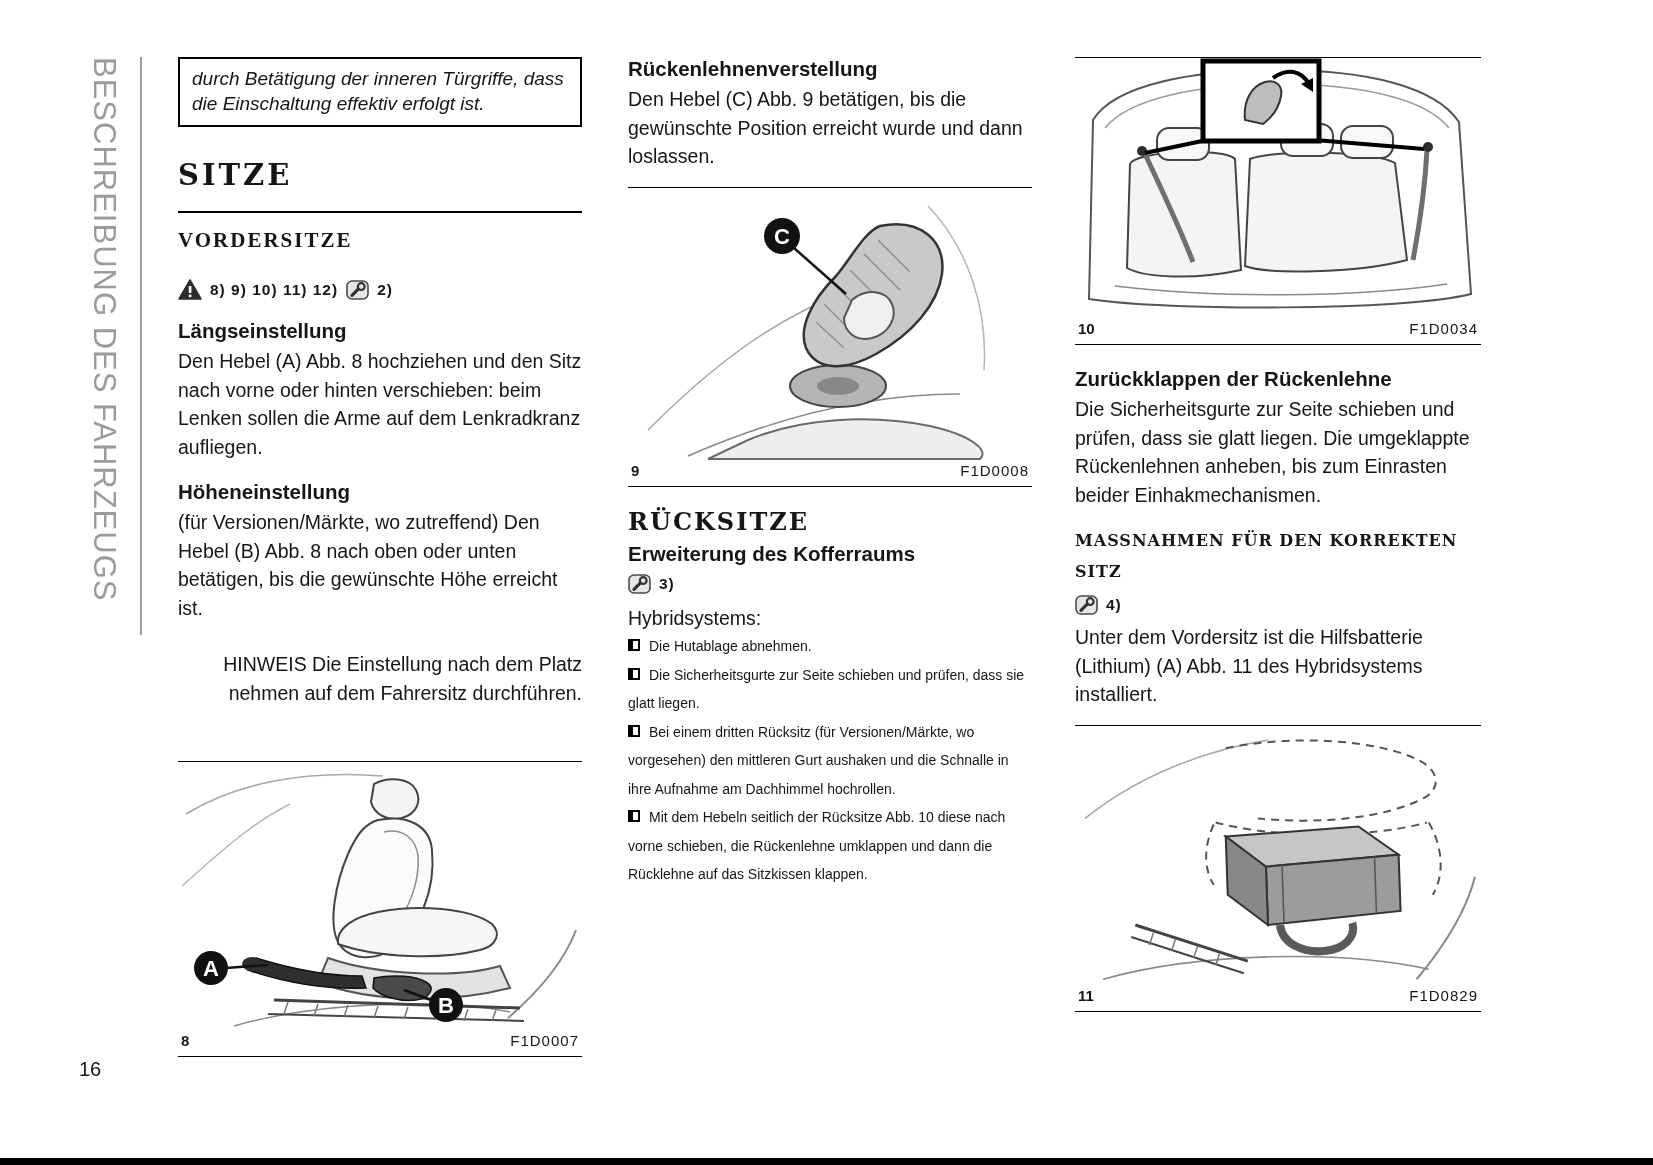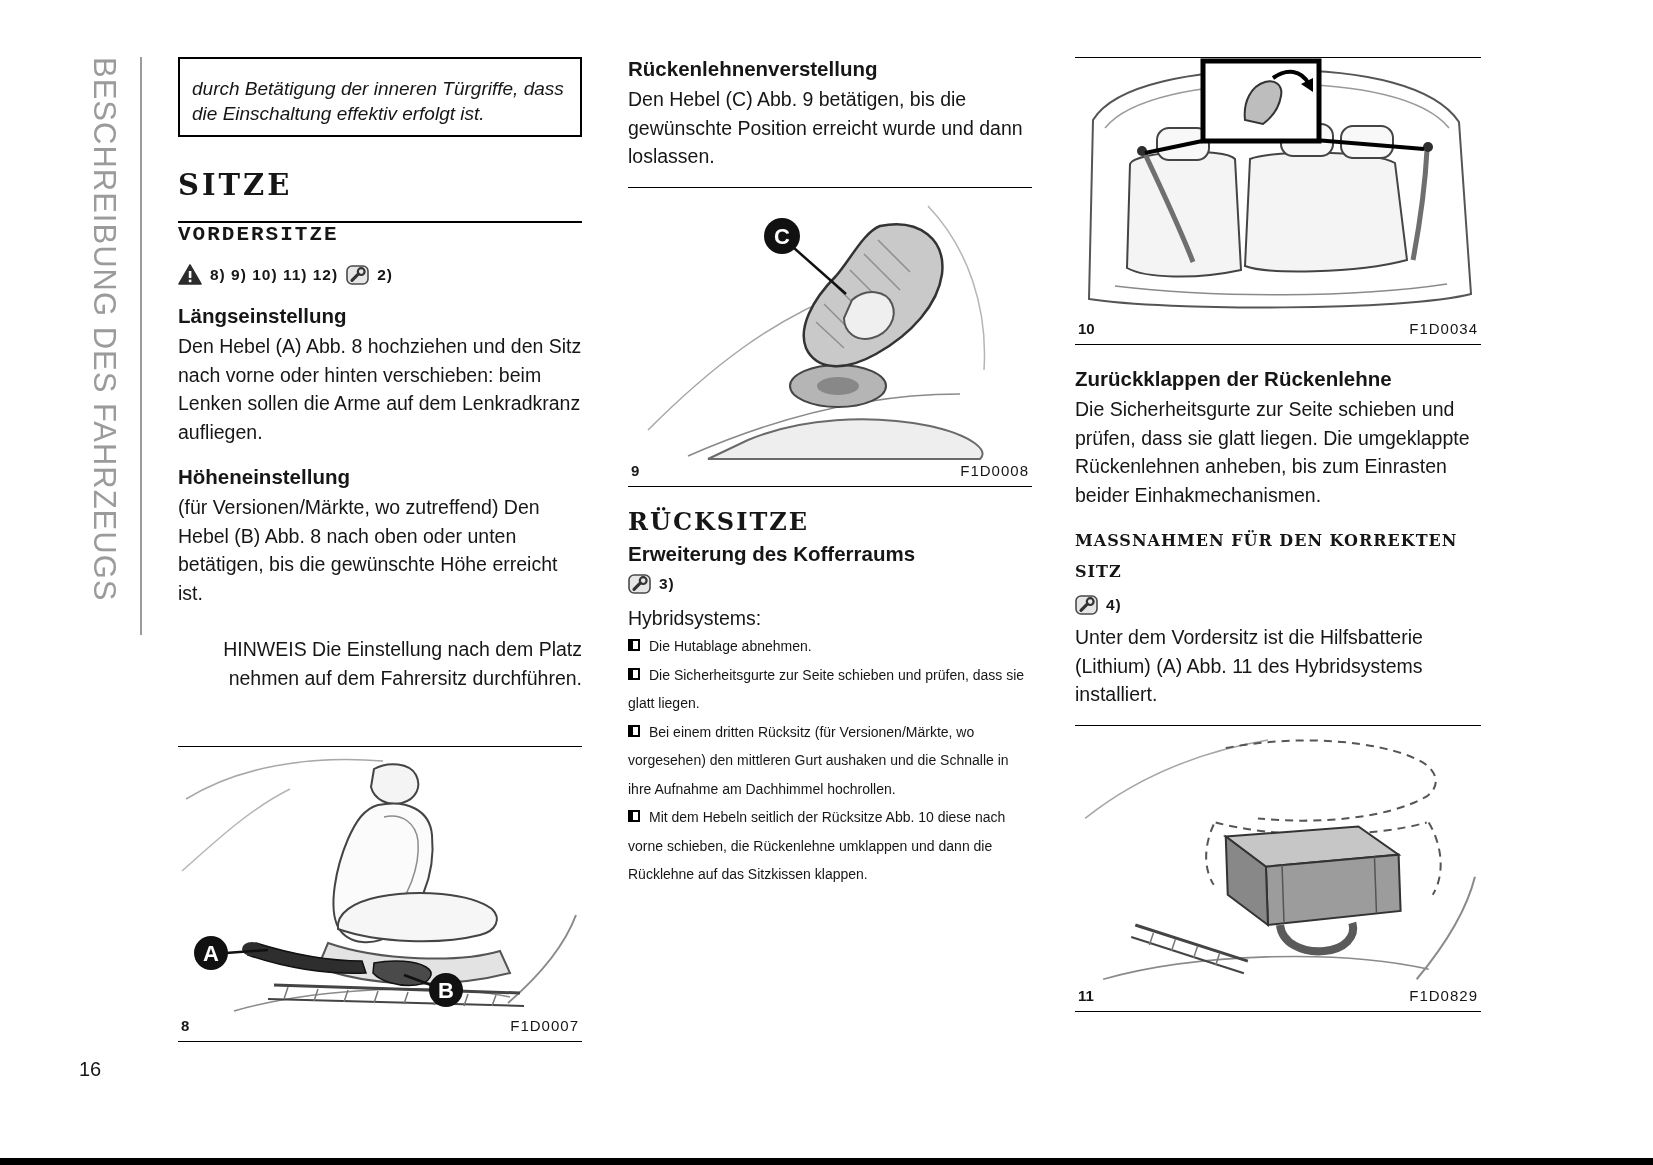--- a/index.html
+++ b/index.html
@@ -21,7 +21,7 @@
   .col2 { left:628px; width:404px; }
   .col3 { left:1075px; width:406px; }
 
-  .notebox { border:2.5px solid #000; padding:17px 12px 9px 12px; font-style:italic; font-size:19px; line-height:25px; }
+  .notebox { border:2.5px solid #000; padding:7px 12px 9px 12px; font-style:italic; font-size:19px; line-height:25px; }
 
   .h-main  { font-family:"DejaVu Serif", serif; font-weight:700; font-size:29px; letter-spacing:3px; margin-top:31px; padding-bottom:19px; border-bottom:2.5px solid #000; }
   .h-sub1  { font-family:Liberation Mono, monospace; font-weight:700; font-size:21px; letter-spacing:2px; }

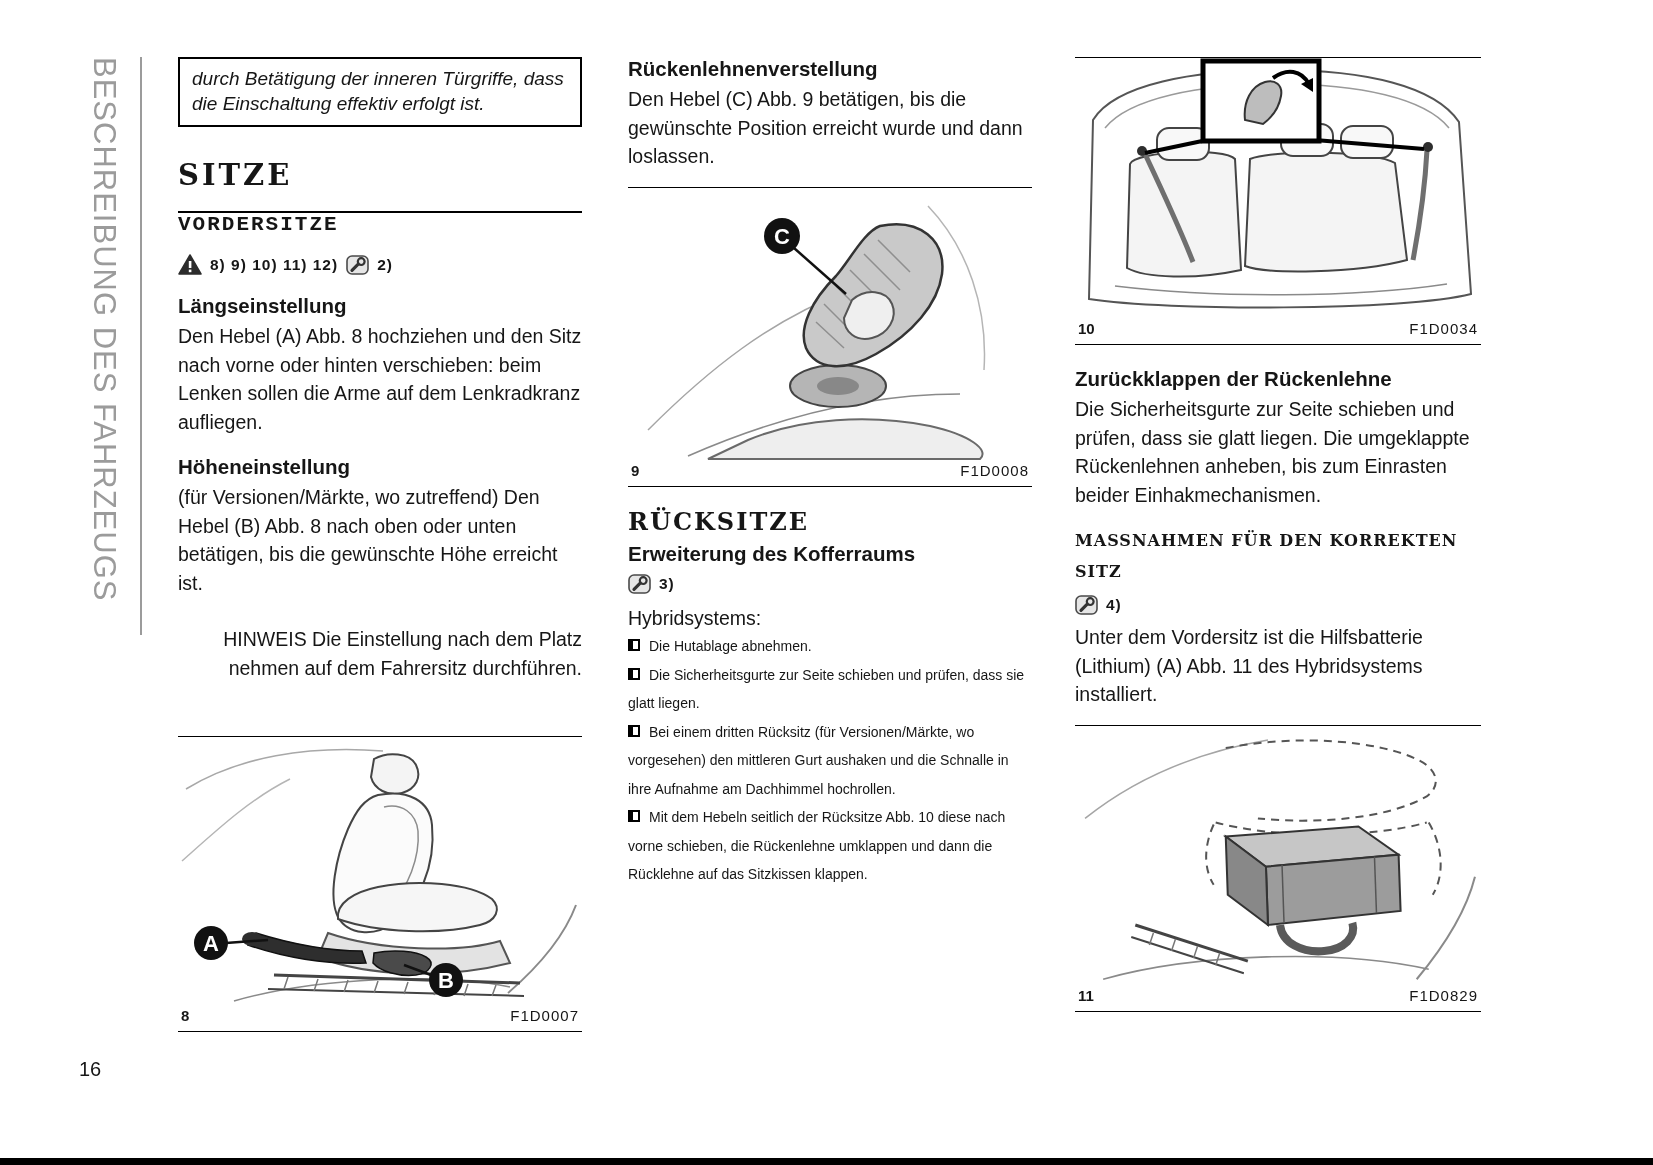--- a/index.html
+++ b/index.html
@@ -24,7 +24,7 @@
   .notebox { border:2.5px solid #000; padding:7px 12px 9px 12px; font-style:italic; font-size:19px; line-height:25px; }
 
   .h-main  { font-family:"DejaVu Serif", serif; font-weight:700; font-size:29px; letter-spacing:3px; margin-top:31px; padding-bottom:19px; border-bottom:2.5px solid #000; }
-  .h-sub1  { font-family:Liberation Mono, monospace; font-weight:700; font-size:21px; letter-spacing:2px; }
+  .h-sub1  { font-family:Liberation Serif, serif; font-weight:700; font-size:21px; letter-spacing:2px; margin-top:15px; }
   .h-sub2  { font-family:"DejaVu Serif", serif; font-weight:700; font-size:24px; letter-spacing:2px; margin-top:20px; }
   .h-sub3  { font-family:"DejaVu Serif", serif; font-weight:700; font-size:16px; letter-spacing:1px; line-height:31px; margin-top:16px; }
   .h-para  { font-weight:700; font-size:20.5px; margin-top:19px; margin-bottom:4px; }

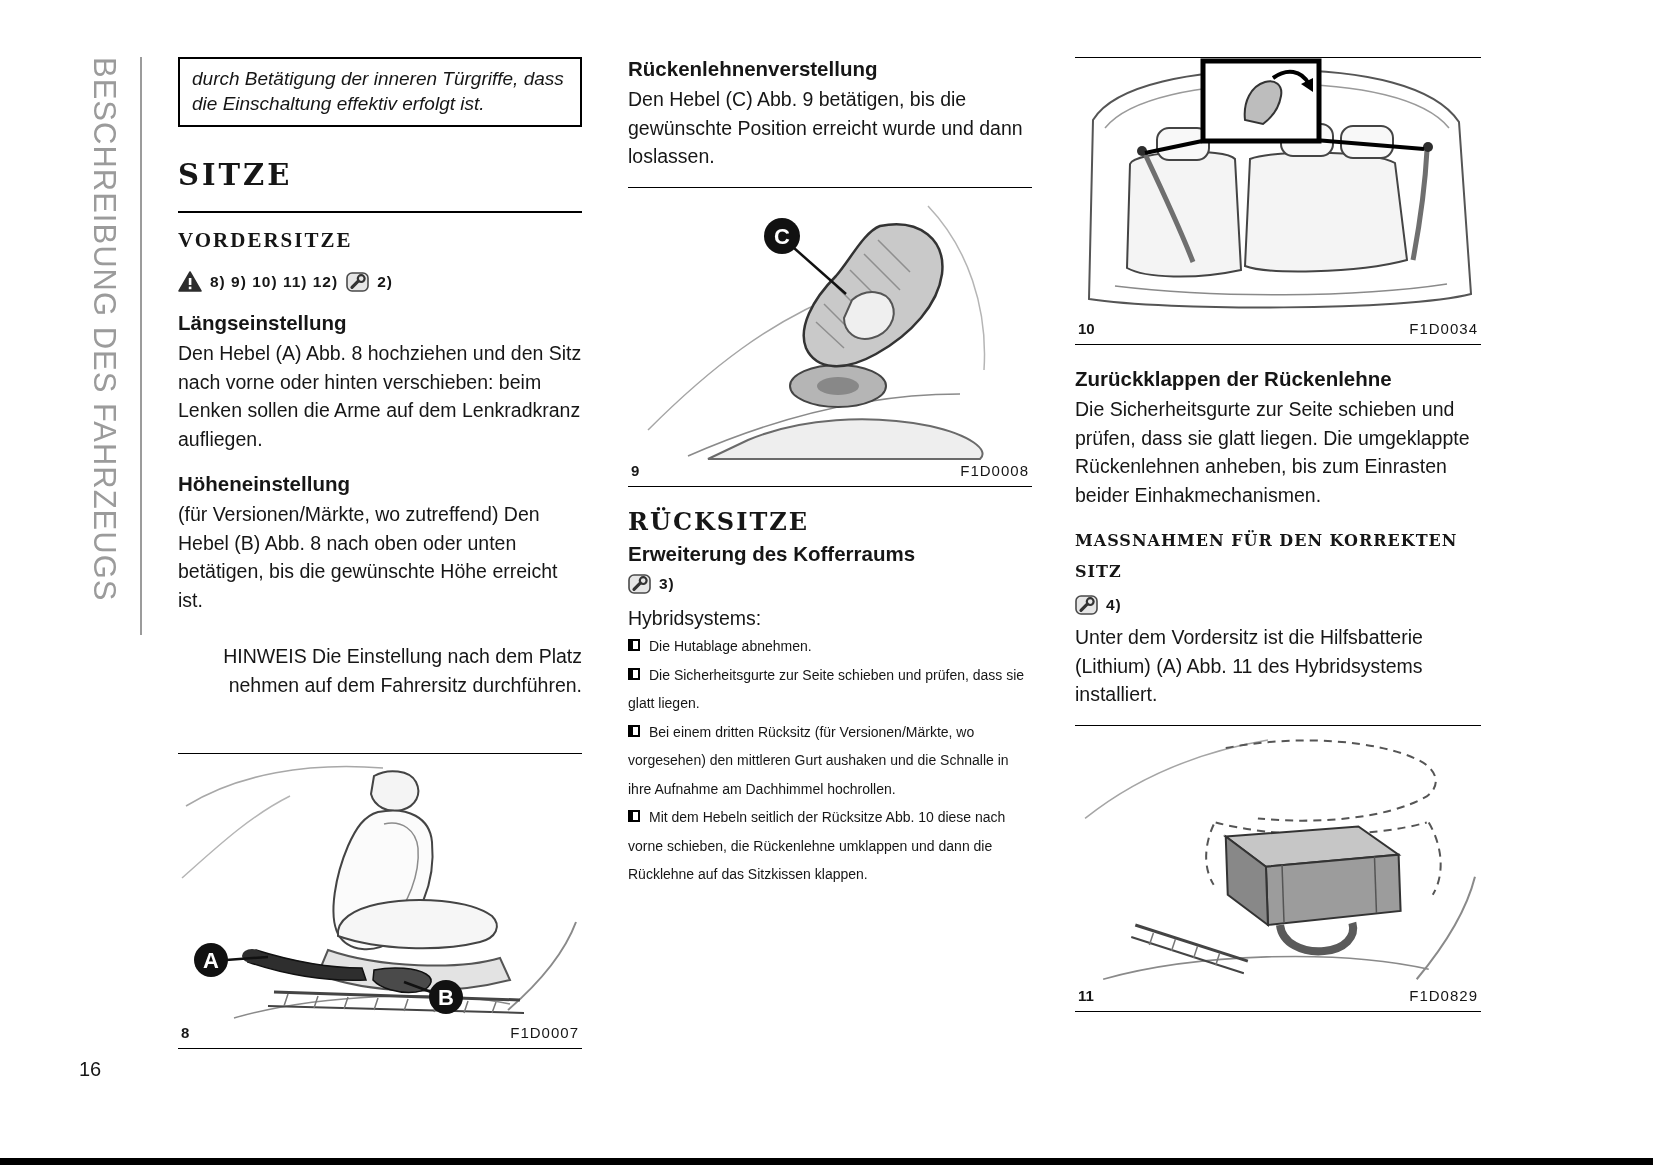--- a/index.html
+++ b/index.html
@@ -31,7 +31,7 @@
   .bodyp   { font-size:19.5px; line-height:28.5px; margin-top:4px; }
   .note-p  { margin-top:28px;text-align:right; }
 
-  .icon-row { display:flex; align-items:center; gap:8px; margin-top:18px; font-size:15.5px; font-weight:700; }
+  .icon-row { display:flex; align-items:center; gap:8px; margin-top:26px; font-size:15.5px; font-weight:700; }
   .icon-row .refs { letter-spacing:1px; }
   .icon-row svg { display:block; }
 

